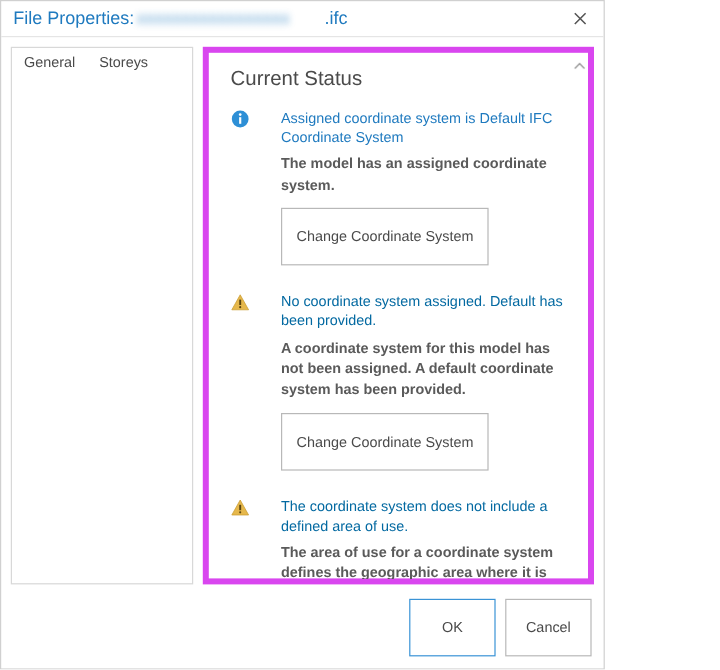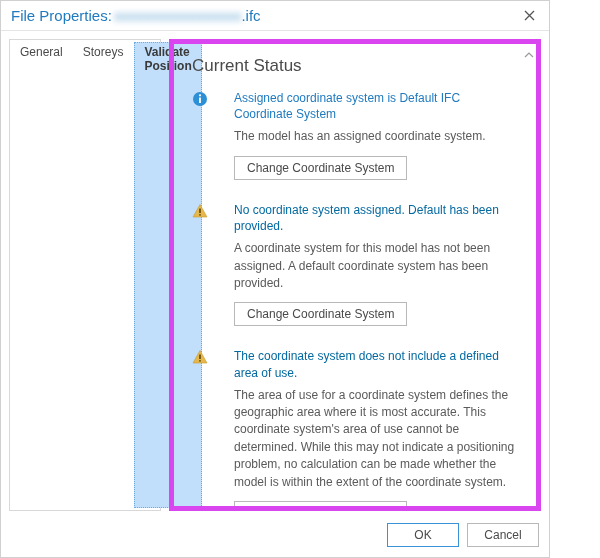--- a/index.html
+++ b/index.html
@@ -13,7 +13,7 @@
   overflow: hidden;
 }
 .dialog {
-  width: 550px;
+  width: 504px;
   height: 558px;
   border: 1px solid #d0d0d0;
   display: flex;

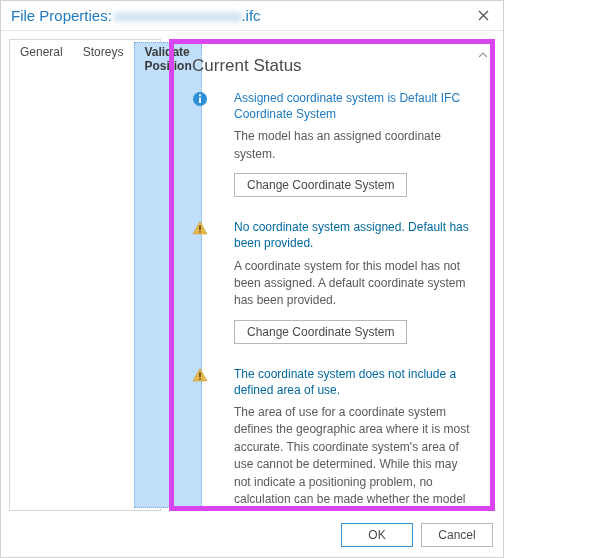--- a/index.html
+++ b/index.html
@@ -42,6 +42,7 @@
 .title-ext {
   color: #1f7abf;
   font-size: 15px;
+  margin-left: 29px;
 }
 .close-btn {
   margin-left: auto;

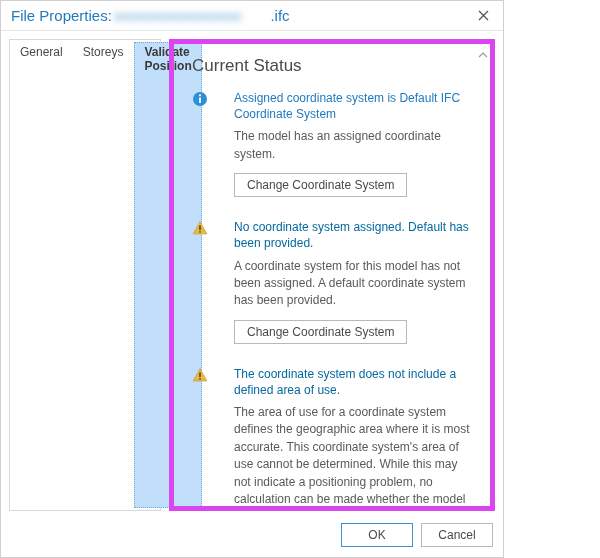--- a/index.html
+++ b/index.html
@@ -189,9 +189,6 @@
       <div class="sidebar-item">
         <span>Storeys</span>
       </div>
-      <div class="sidebar-item selected">
-        <span>Validate Position</span>
-      </div>
     </div>
 
     <div class="content">

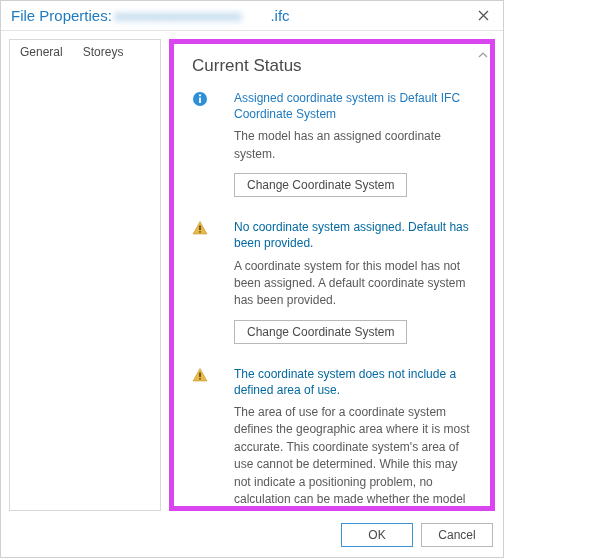--- a/index.html
+++ b/index.html
@@ -136,6 +136,7 @@
   color: #5a5a5a;
   line-height: 1.45;
   margin-bottom: 10px;
+  font-weight: bold;
 }
 .btn {
   display: inline-block;

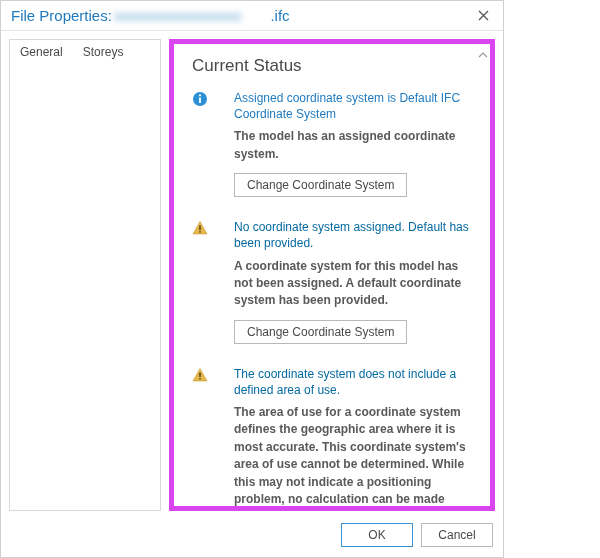--- a/index.html
+++ b/index.html
@@ -142,7 +142,7 @@
   display: inline-block;
   border: 1px solid #b8b8b8;
   background: #fff;
-  padding: 4px 12px;
+  padding: 16px 12px;
   font-size: 12px;
   color: #4a4a4a;
   cursor: pointer;

